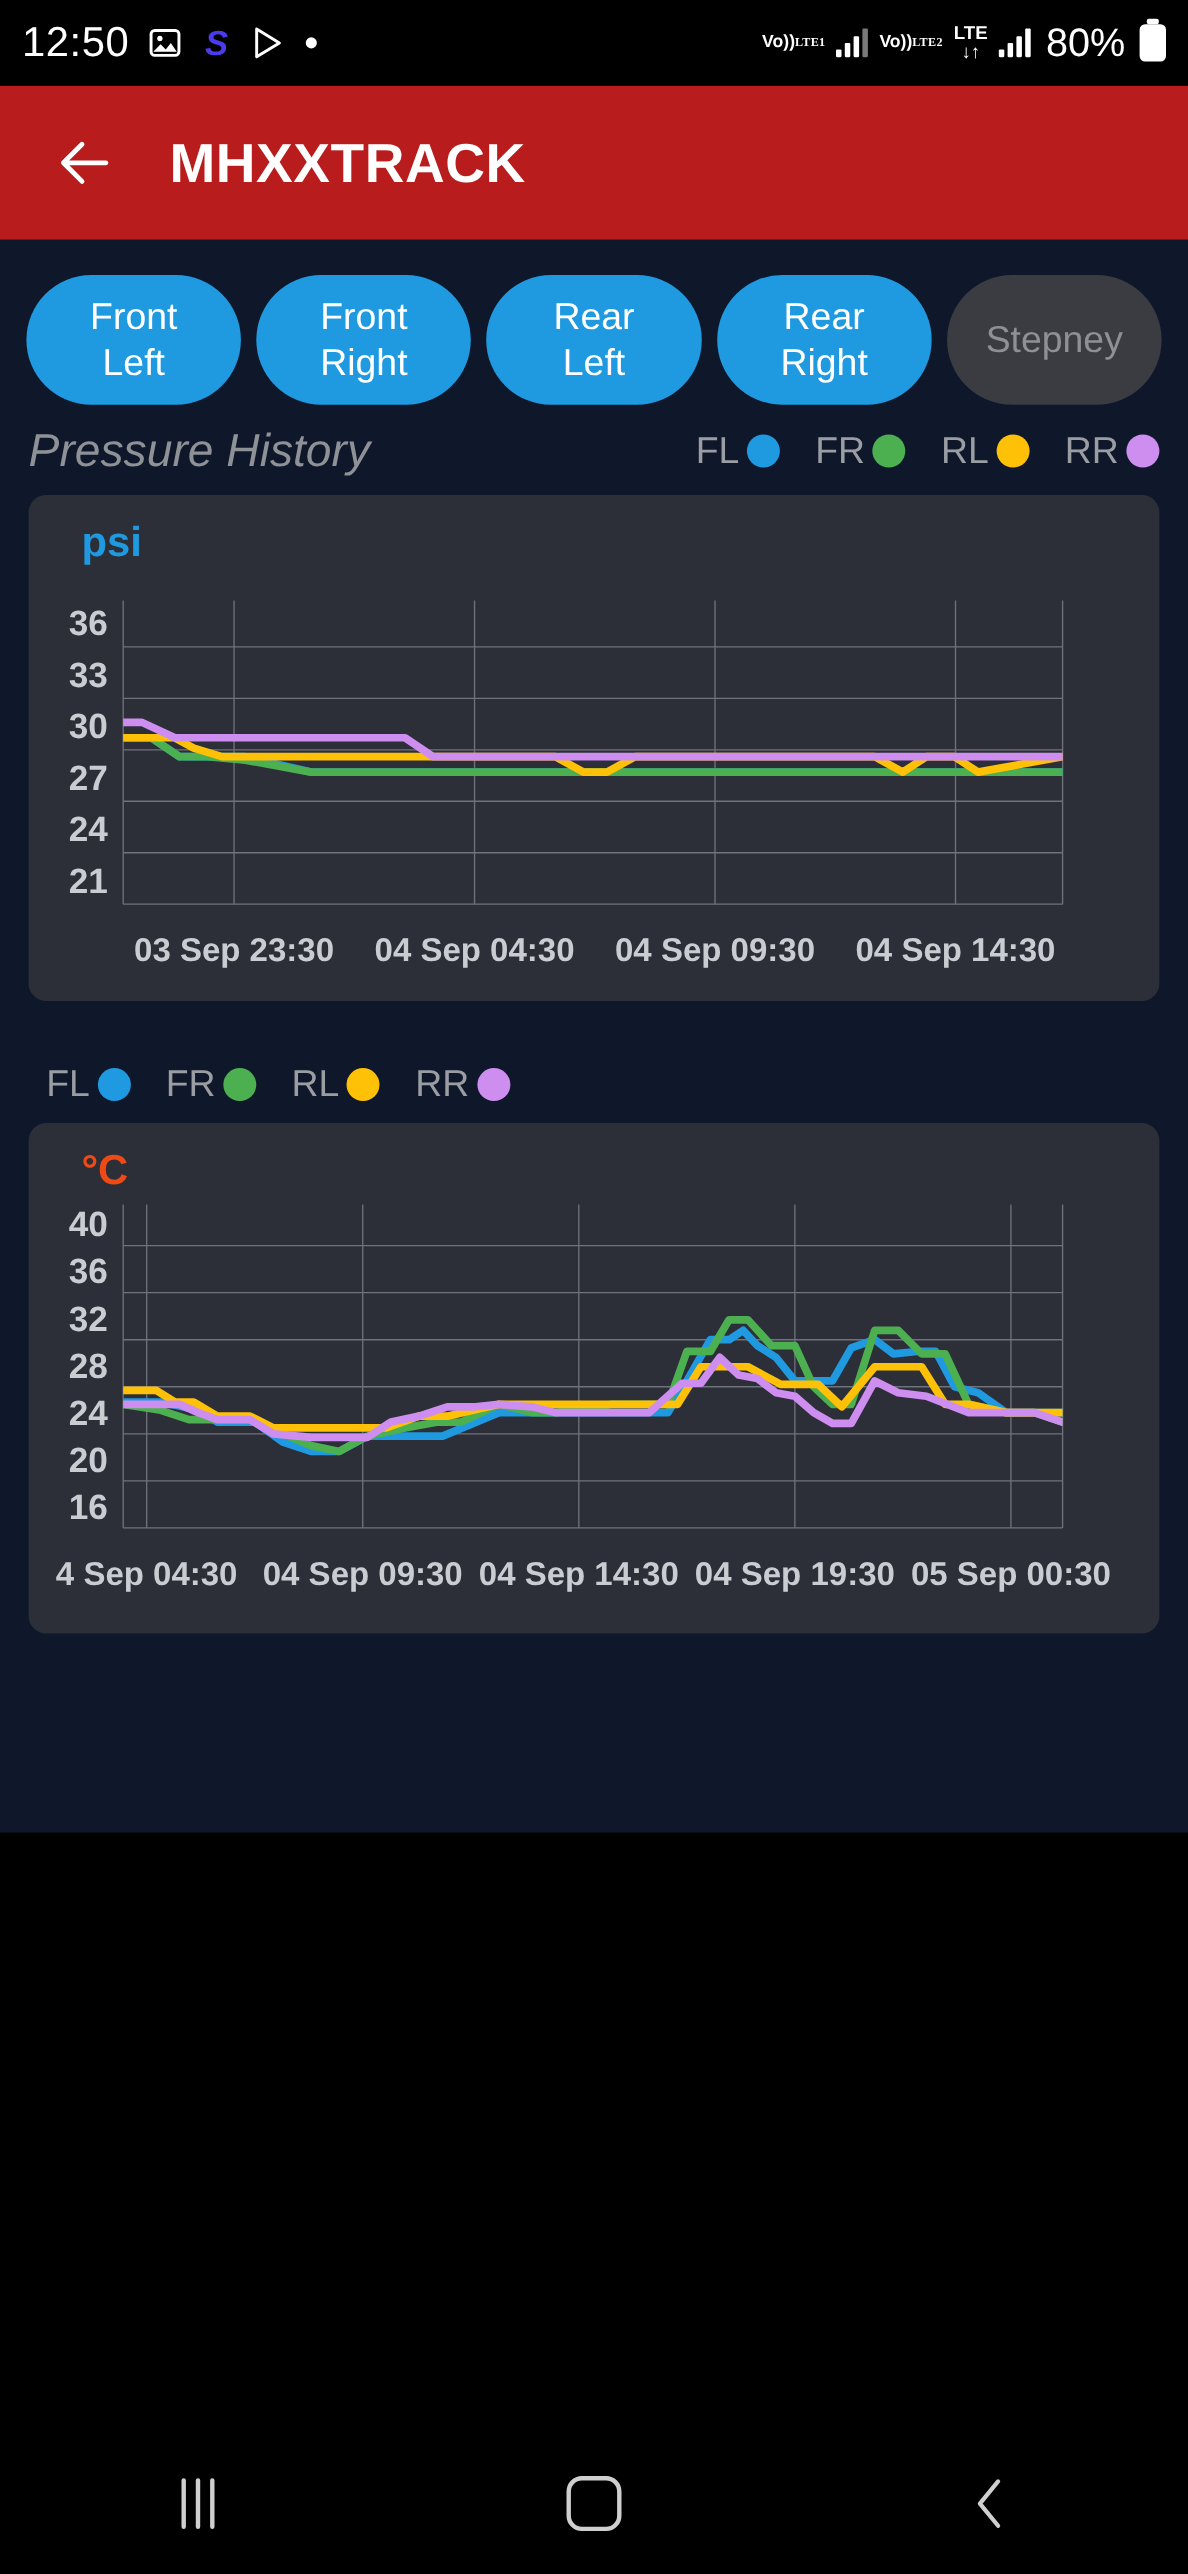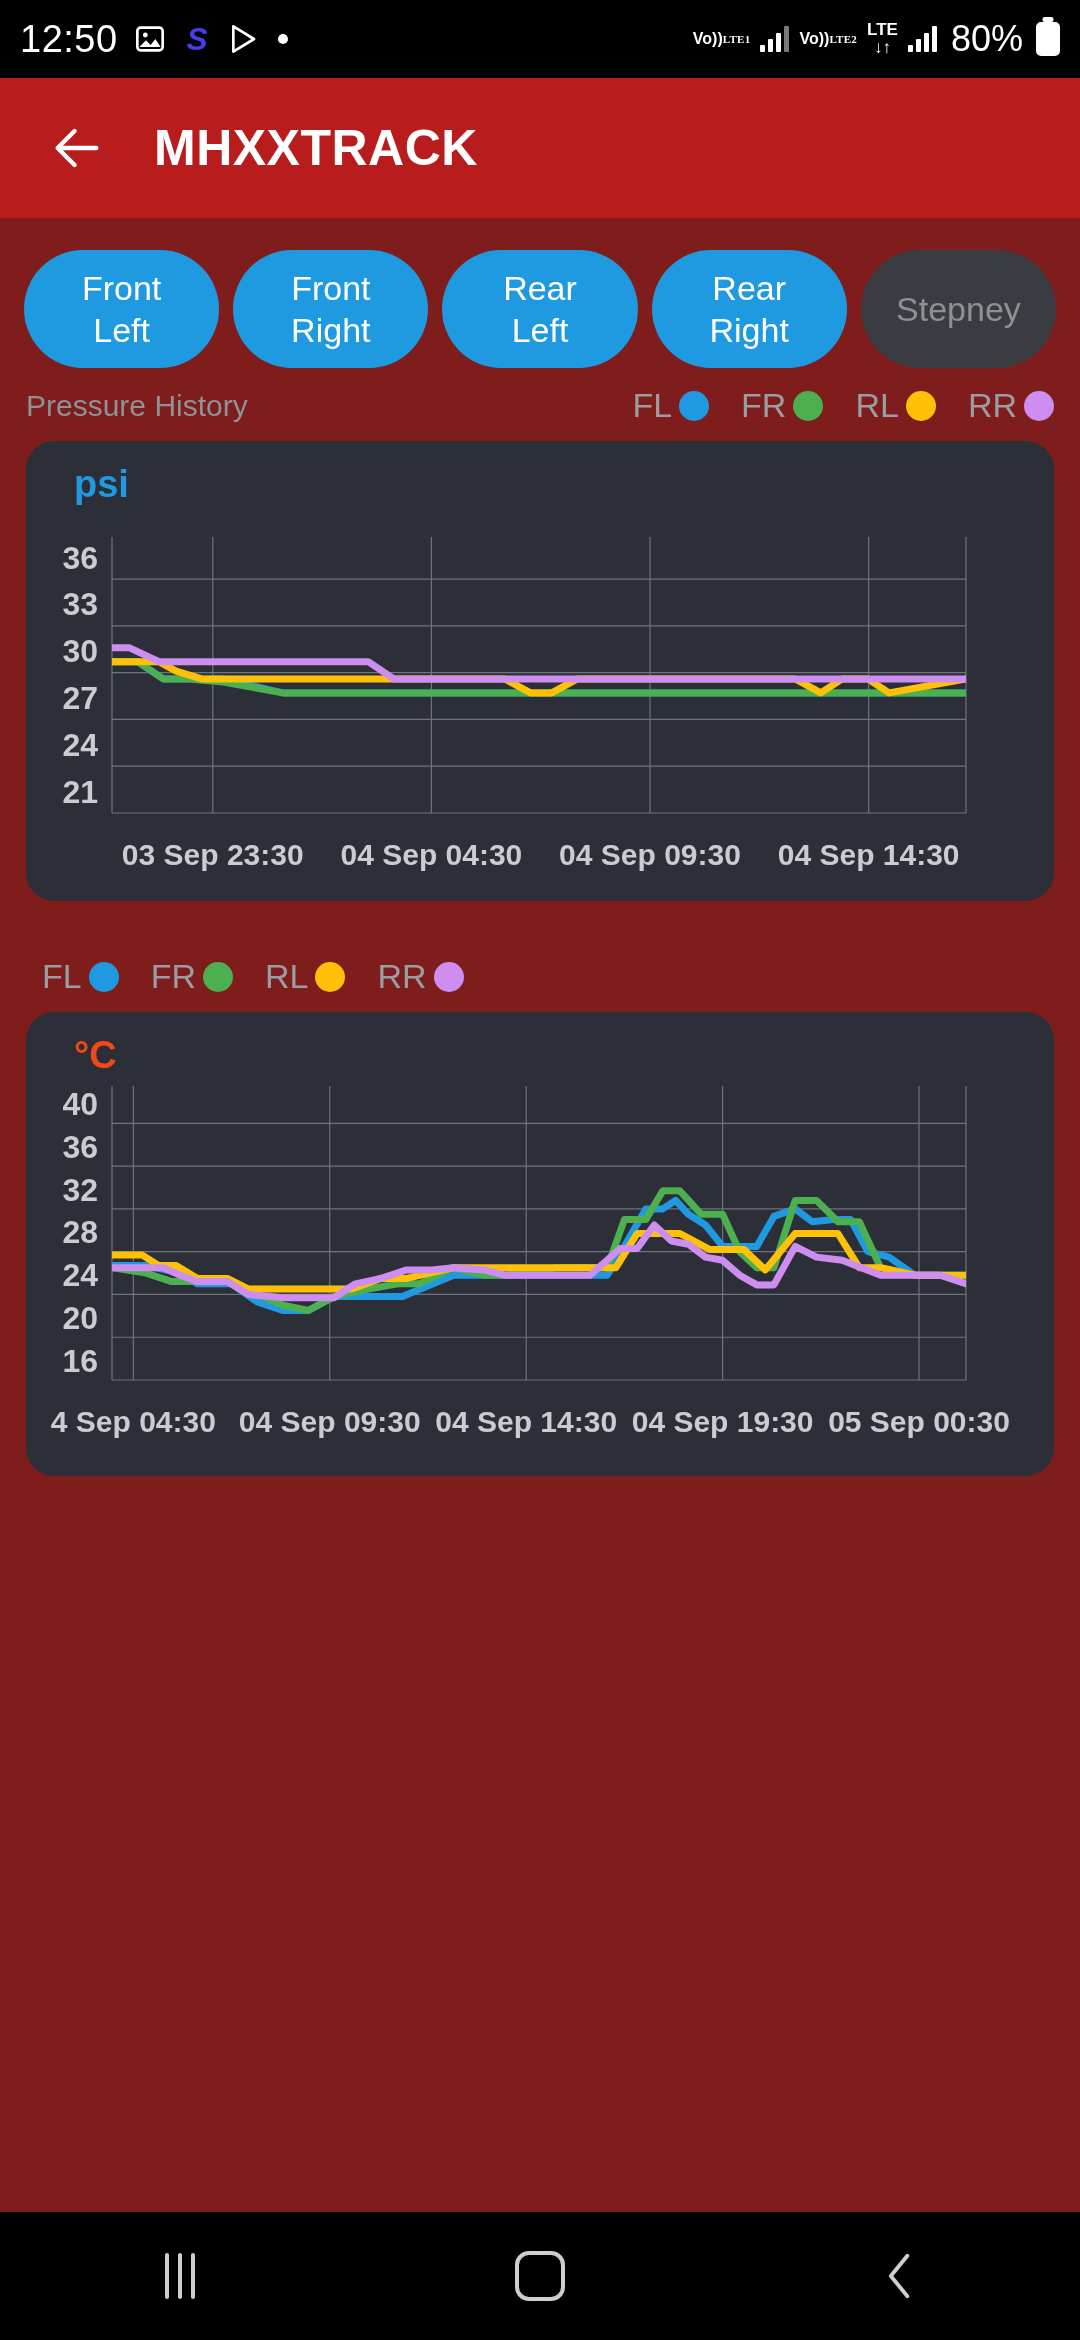--- a/index.html
+++ b/index.html
@@ -46,7 +46,7 @@
   .app-title{ font-size:50px; font-weight:700; color:#fff; margin-left:48px; letter-spacing:.5px;}
 
   
-  .content{ background:#7f1d1d; height:1994px; overflow:hidden; position:relative;}
+  .content{ background:#0f172a; height:1448px; overflow:hidden; position:relative;}
 
   
   .chips{ display:flex; align-items:center; padding:32px 24px 0 24px; gap:14px;}

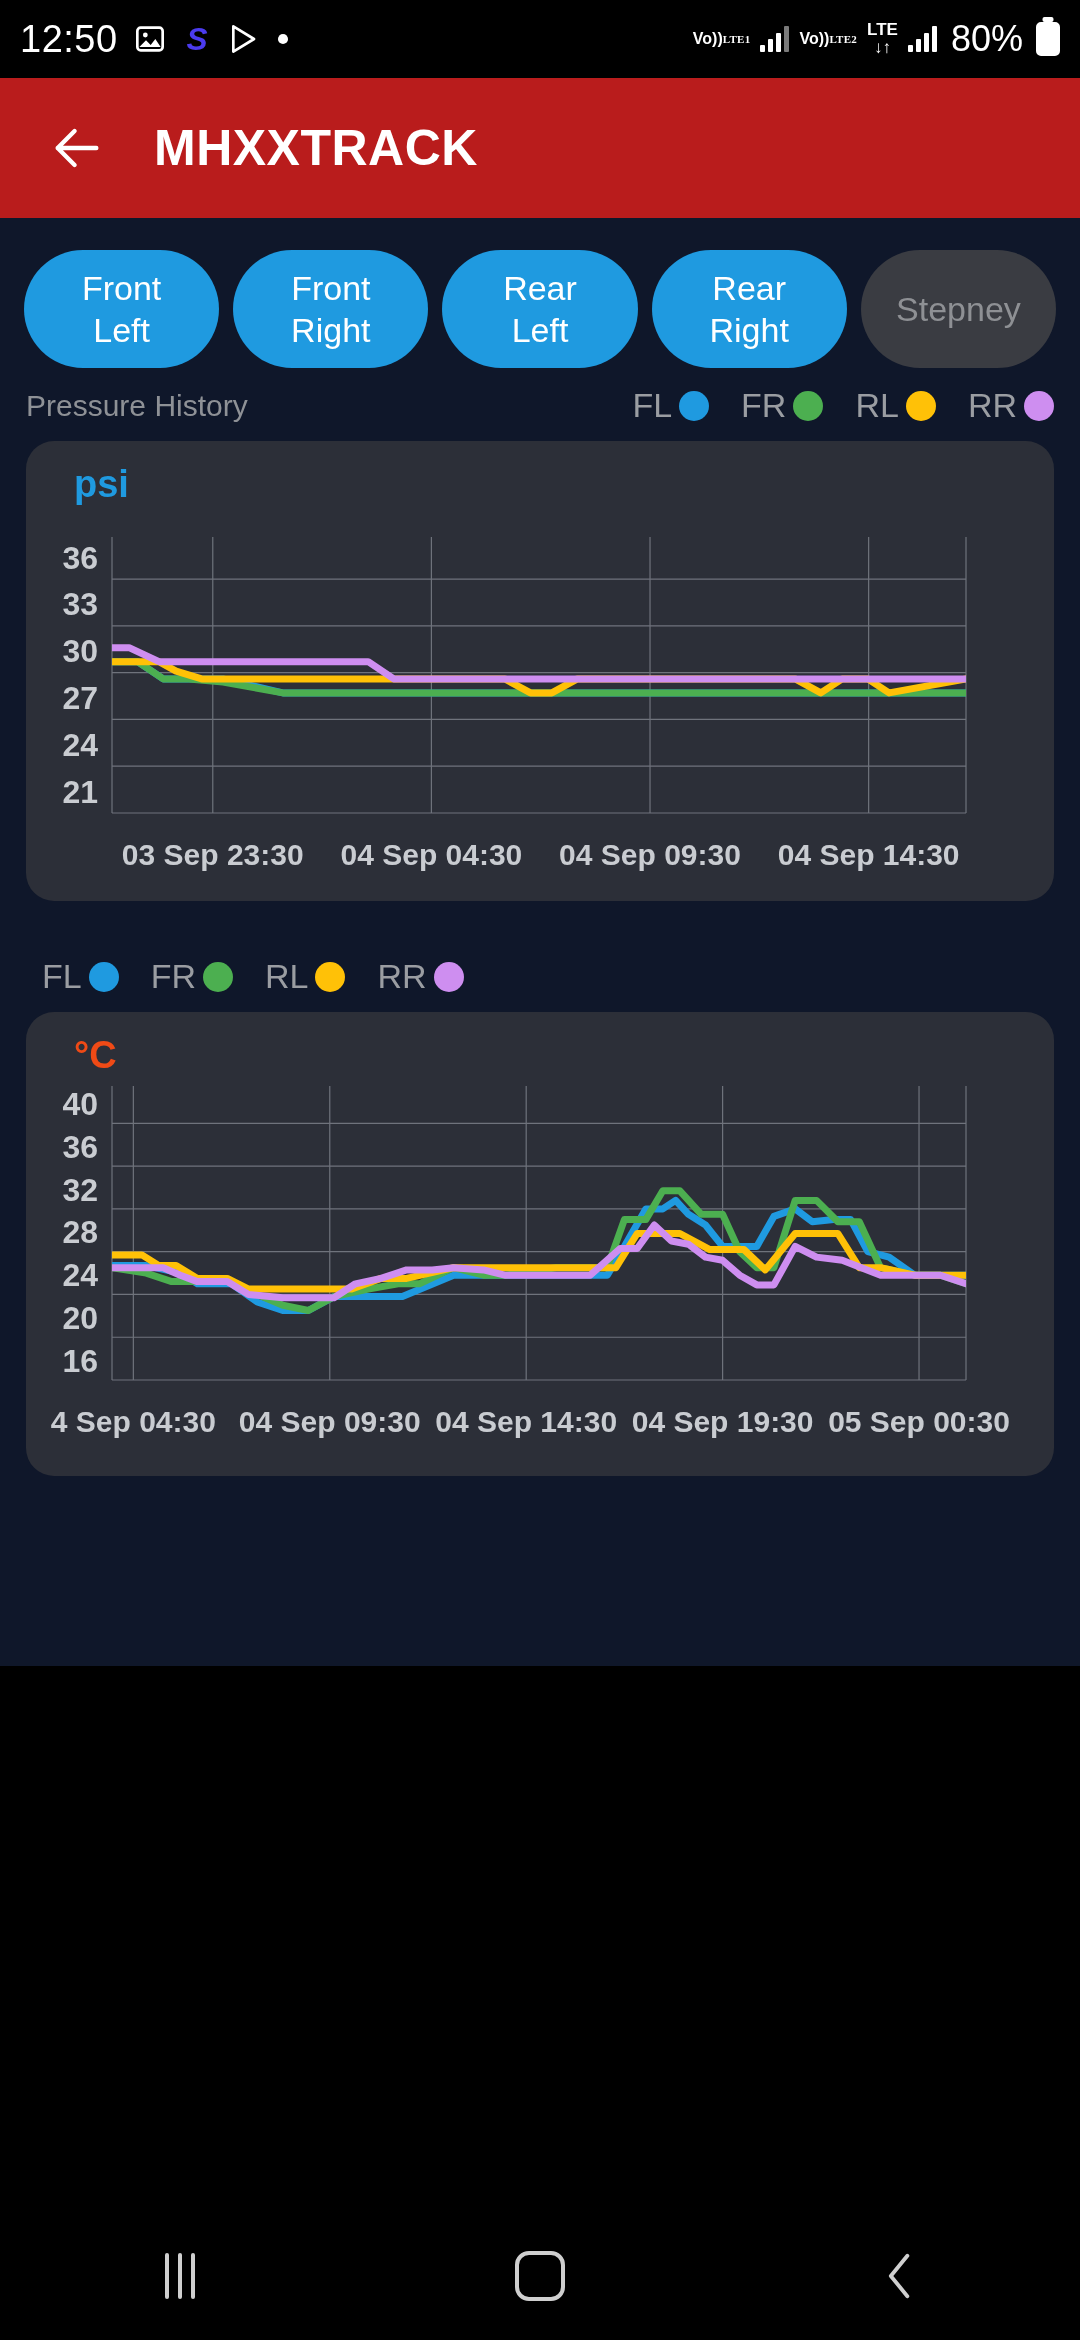--- a/index.html
+++ b/index.html
@@ -64,7 +64,7 @@
     display:flex; align-items:center; justify-content:space-between;
     padding:18px 26px 10px 26px;
   }
-  .section-title{ font-size:30px; color:#8e9196; font-weight:400; }
+  .section-title{ font-size:42px; color:#8e9196; font-weight:400;font-style:italic; }
   .legend{ display:flex; align-items:center; gap:16px; }
   .legend-item{ display:flex; align-items:center; gap:7px; margin-left:16px; }
   .legend-item .lbl{ font-size:34px; color:#9a9da2; }

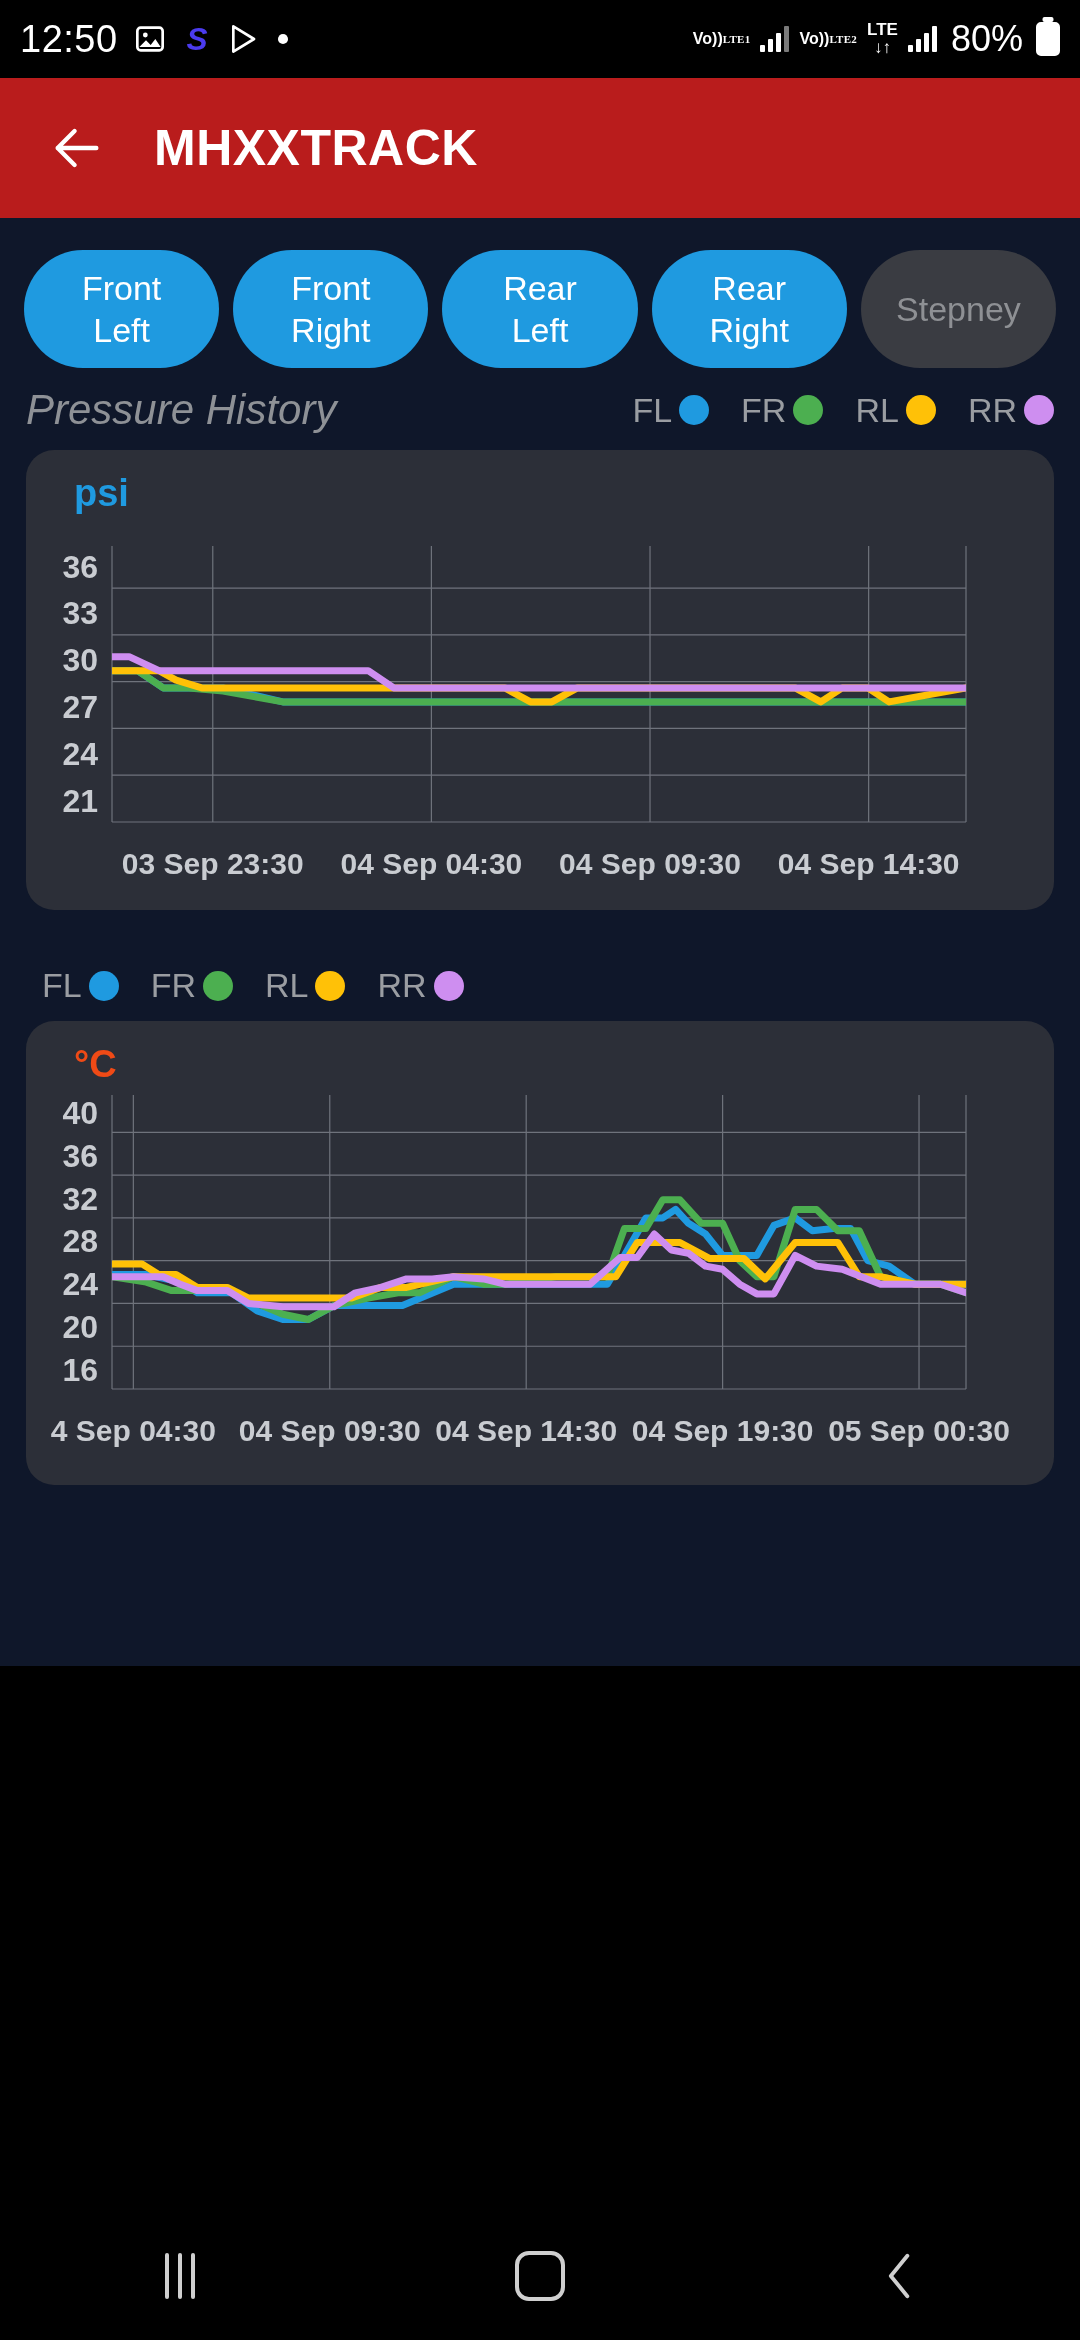--- a/index.html
+++ b/index.html
@@ -72,7 +72,7 @@
 
   
   .card{
-    margin:6px 26px 0 26px; background:#2c2f38; border-radius:28px;
+    margin:6px 26px 0 26px; background:#2c2f38; border-radius:16px;
     position:relative; overflow:hidden;
   }
   .card.pressure{ height:460px; }

